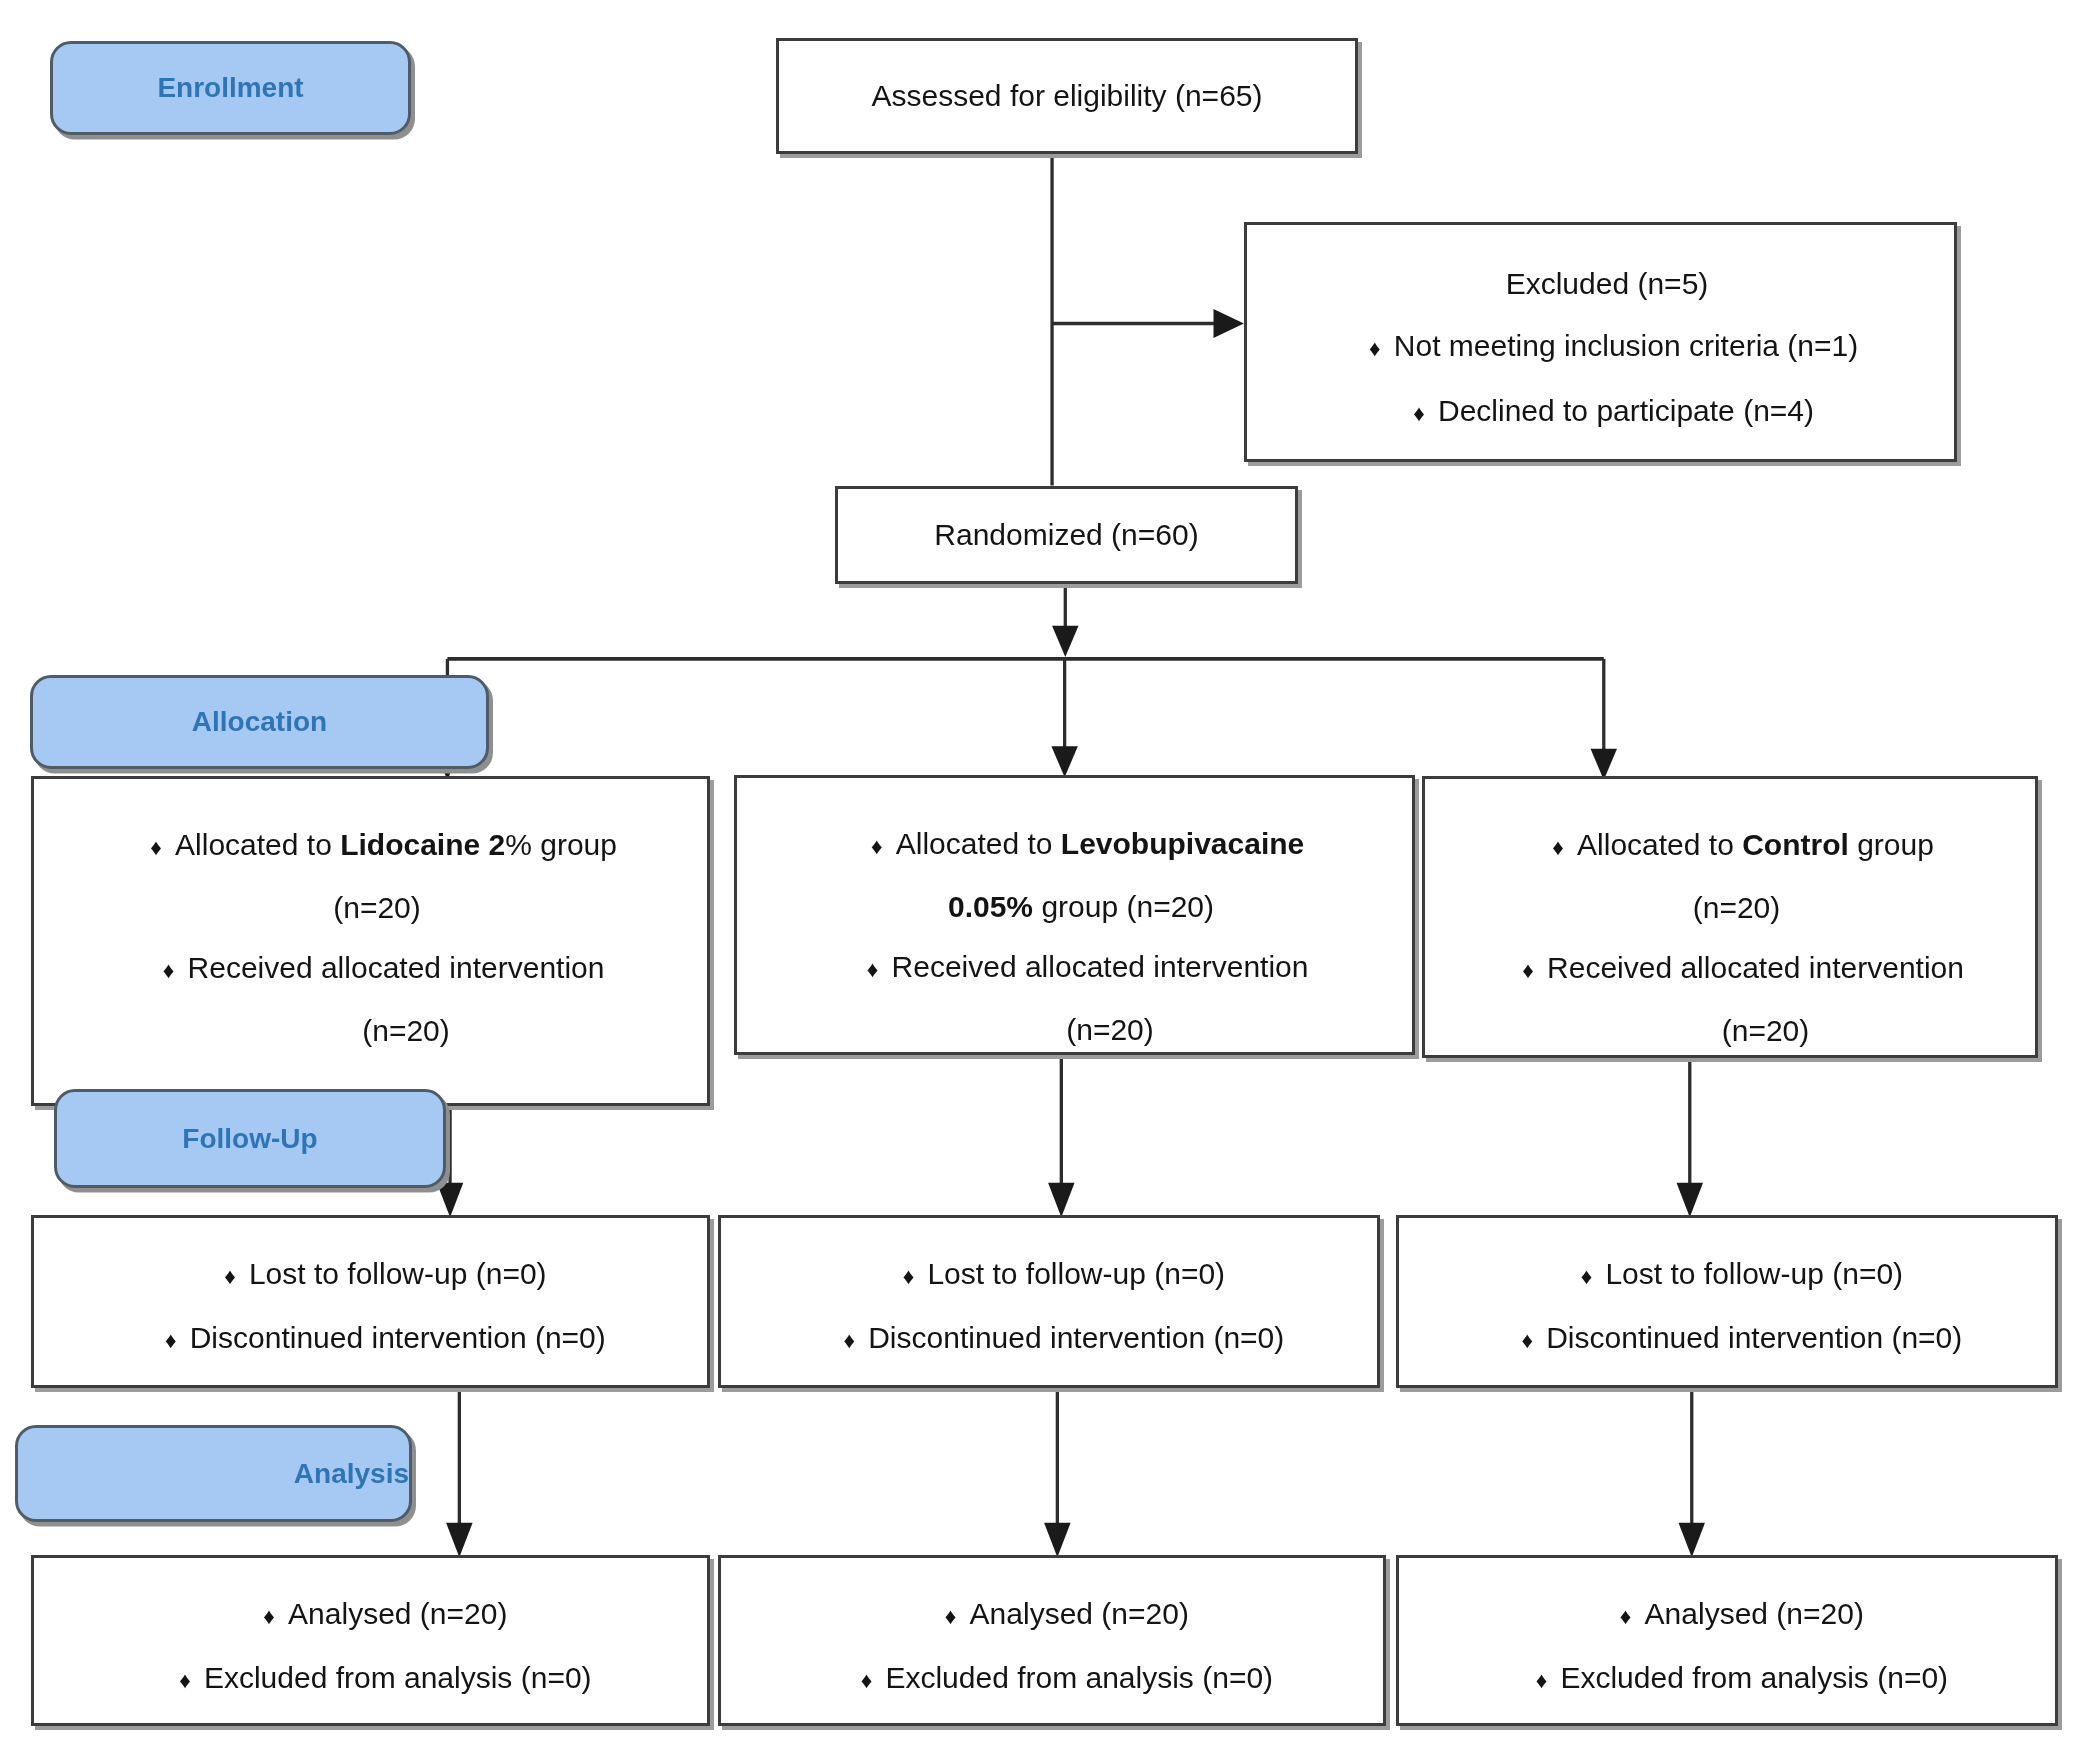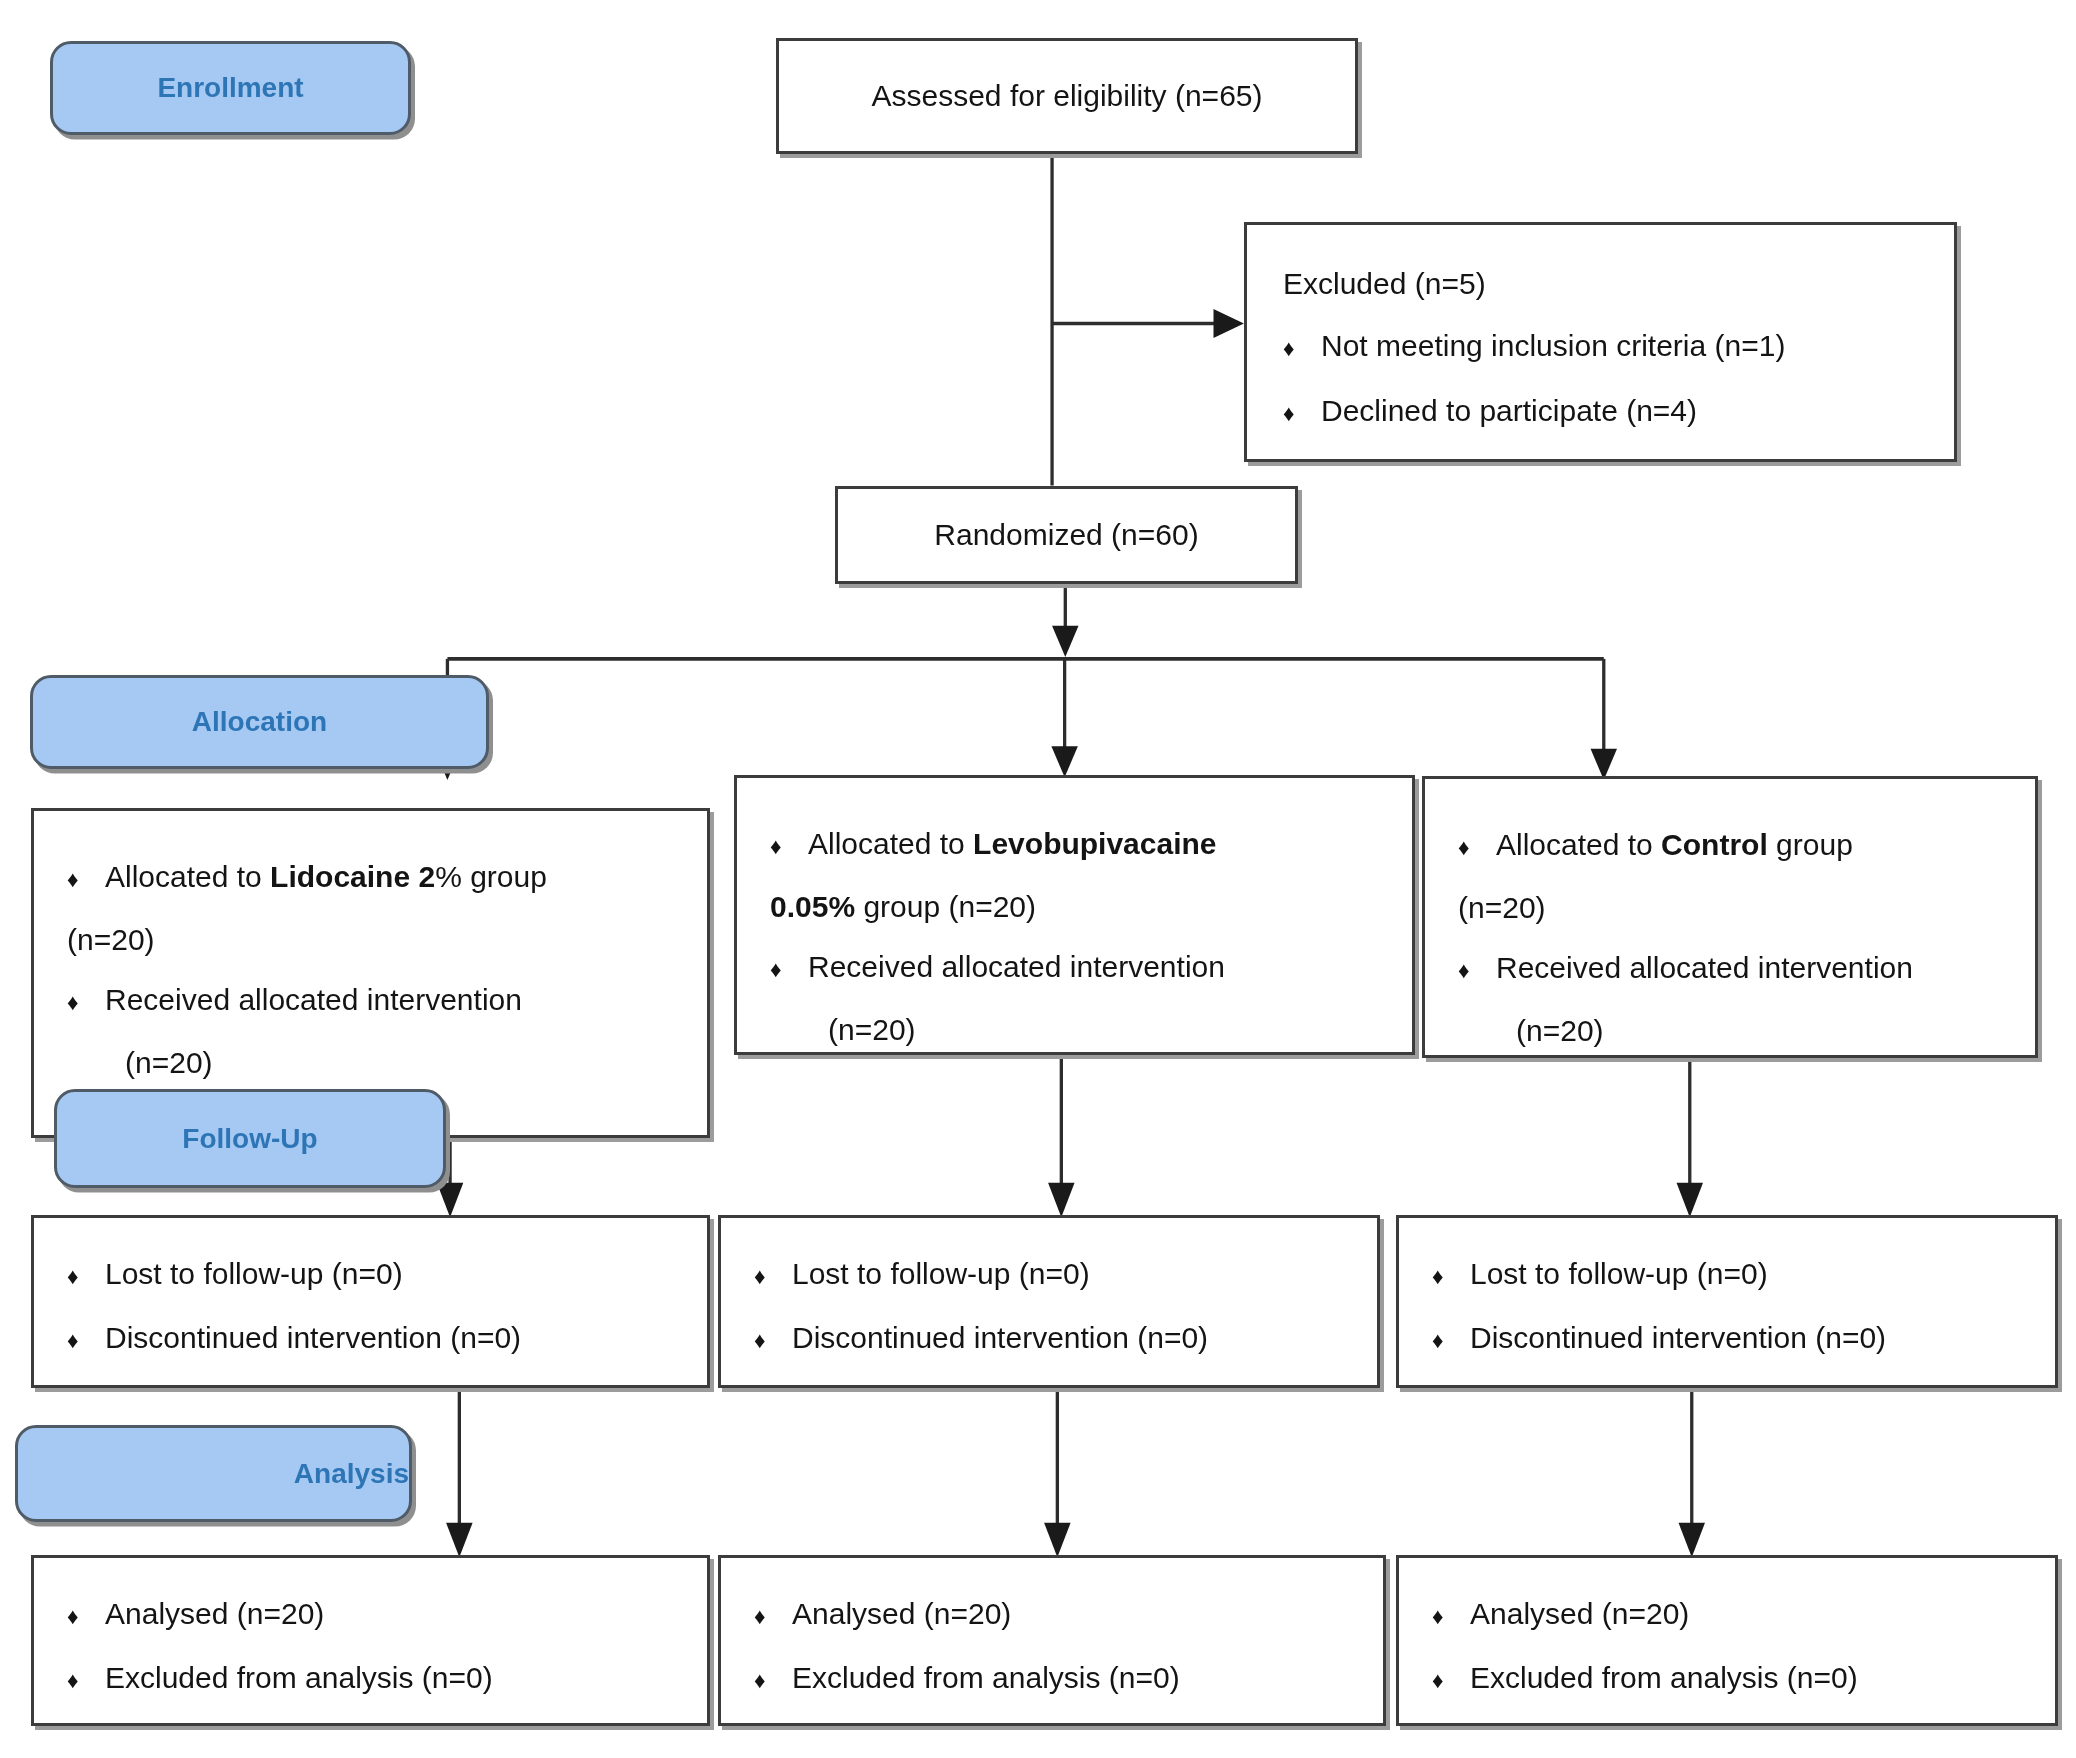--- a/index.html
+++ b/index.html
@@ -49,6 +49,7 @@
     box-sizing: border-box;
     font-size: 30px;
     line-height: 60px;
+    text-align: center;
   }
   .box.center {
     display: flex;

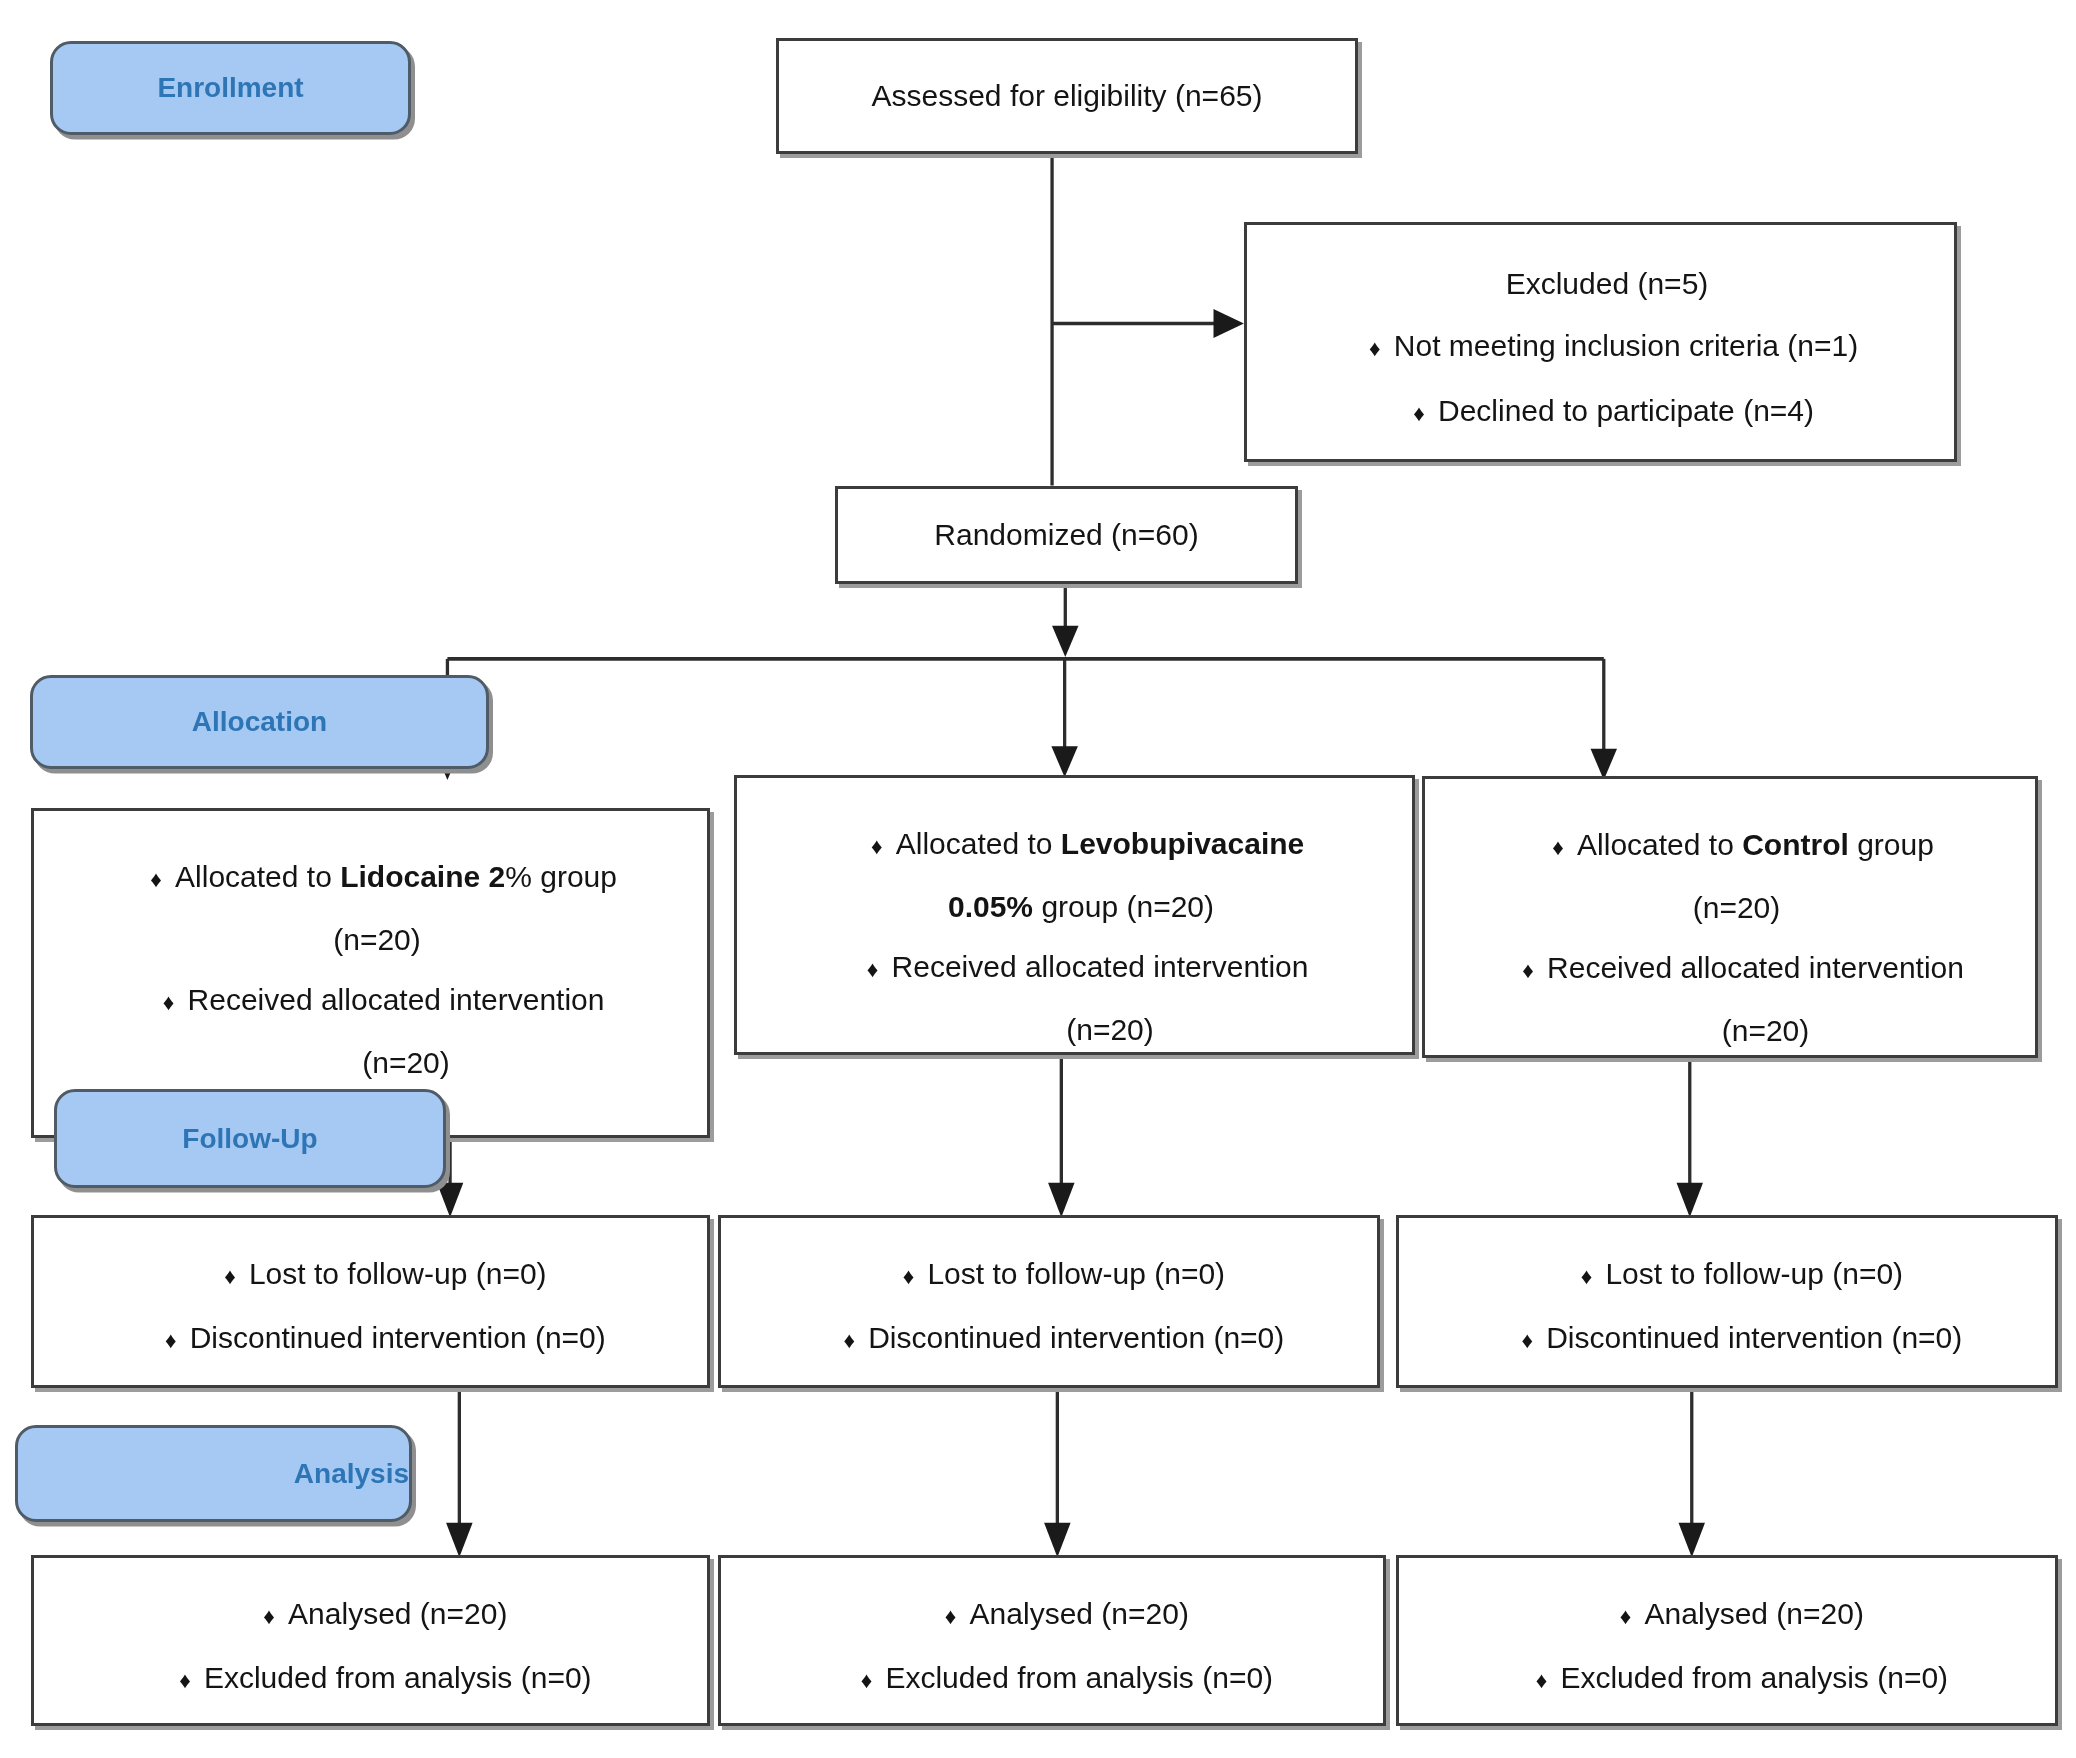--- a/index.html
+++ b/index.html
@@ -61,7 +61,7 @@
   .box-excluded   { left: 1244px; top: 222px;  width: 713px; height: 240px; padding: 28px 23px 0 36px; line-height: 62px; }
   .box-randomized { left: 835px; top: 486px;  width: 463px;  height: 98px; }
 
-  .box-alloc-0 { left: 31px;   top: 808px; width: 679px; height: 330px; }
+  .box-alloc-0 { left: 31px;   top: 776px; width: 679px; height: 330px; }
   .box-alloc-1 { left: 734px; top: 775px; width: 681px; height: 280px; }
   .box-alloc-2 { left: 1422px; top: 776px; width: 616px;  height: 282px; }
   .alloc-pad { padding: 36px 20px 0 33px; }

